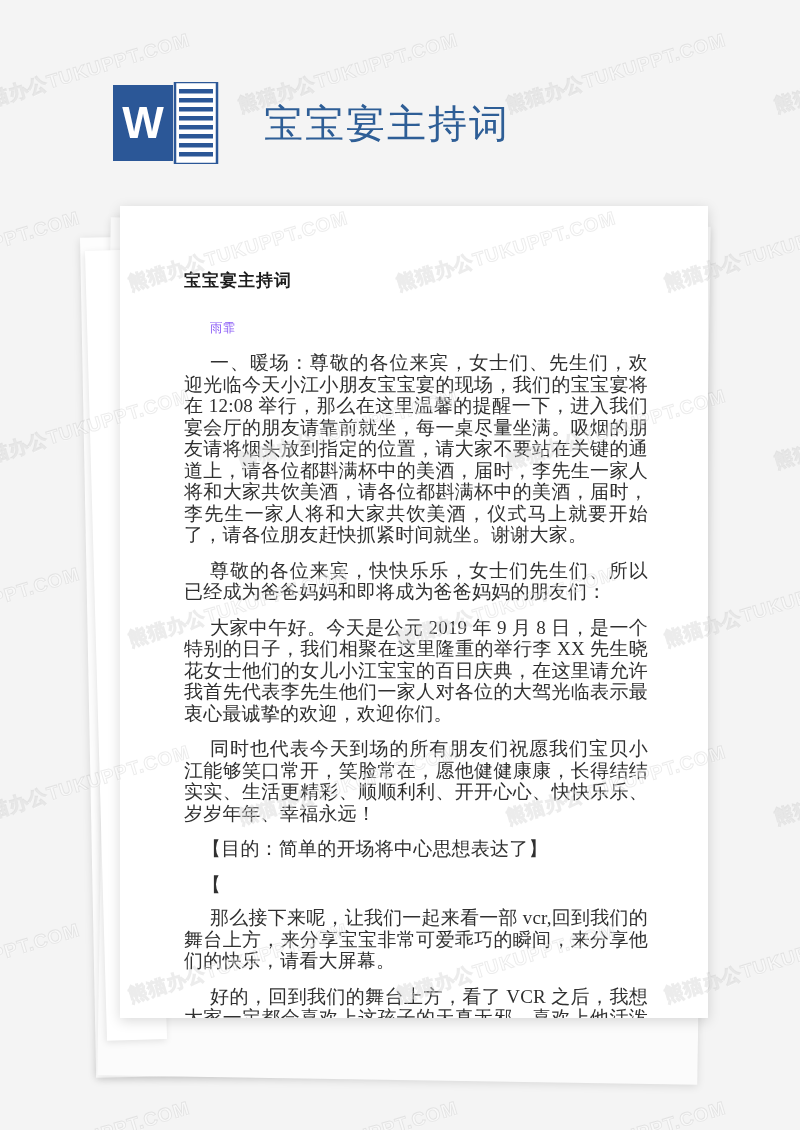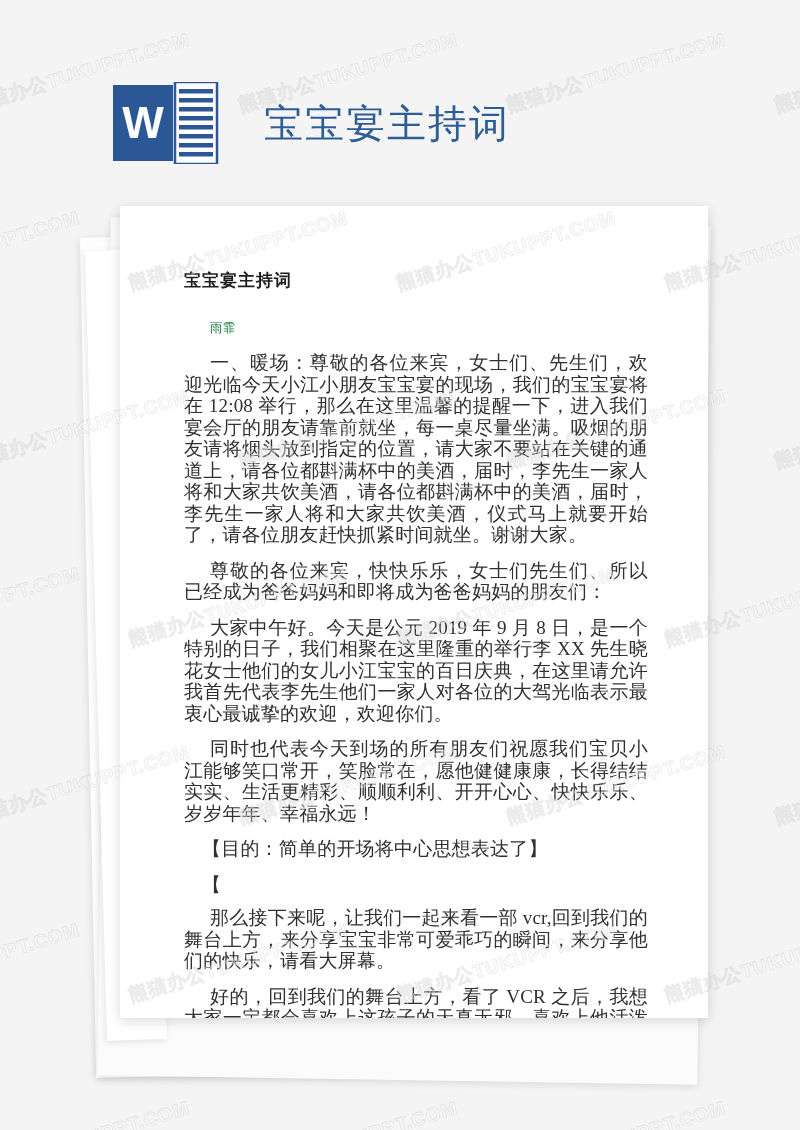--- a/index.html
+++ b/index.html
@@ -145,7 +145,7 @@
     font-size: 12.5px;
     line-height: 20px;
     margin: 0 0 14px 26px;
-    color: #15803d;
+    color: #8b5cf6;
   }
   .para {
     font-size: 19px;

